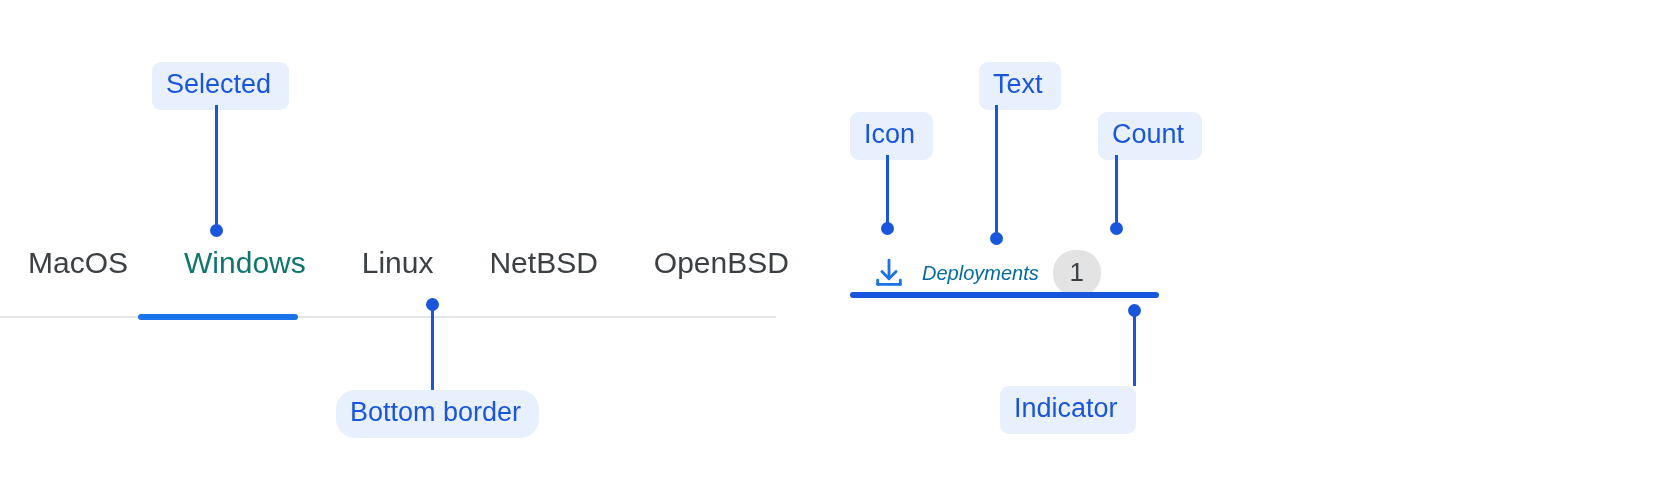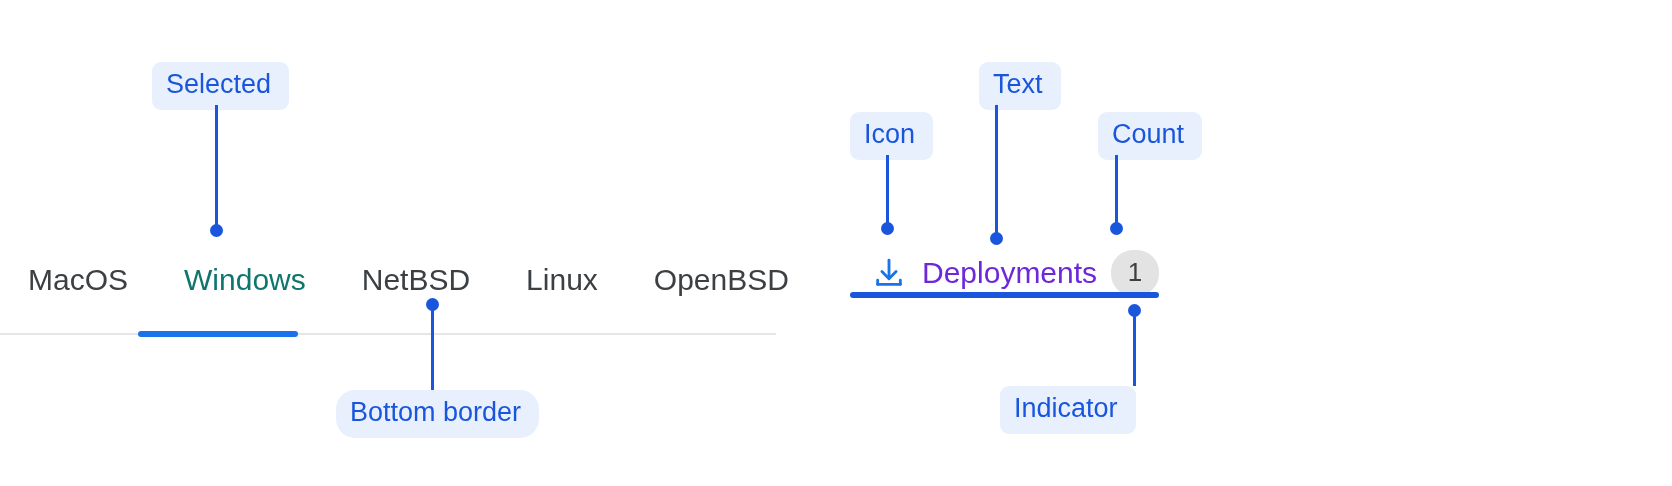--- a/index.html
+++ b/index.html
@@ -46,7 +46,7 @@
   #left-tabs {
     position: absolute;
     left: 0px;
-    top: 265px;
+    top: 248px;
     width: 776px;
     height: 72px;
   }

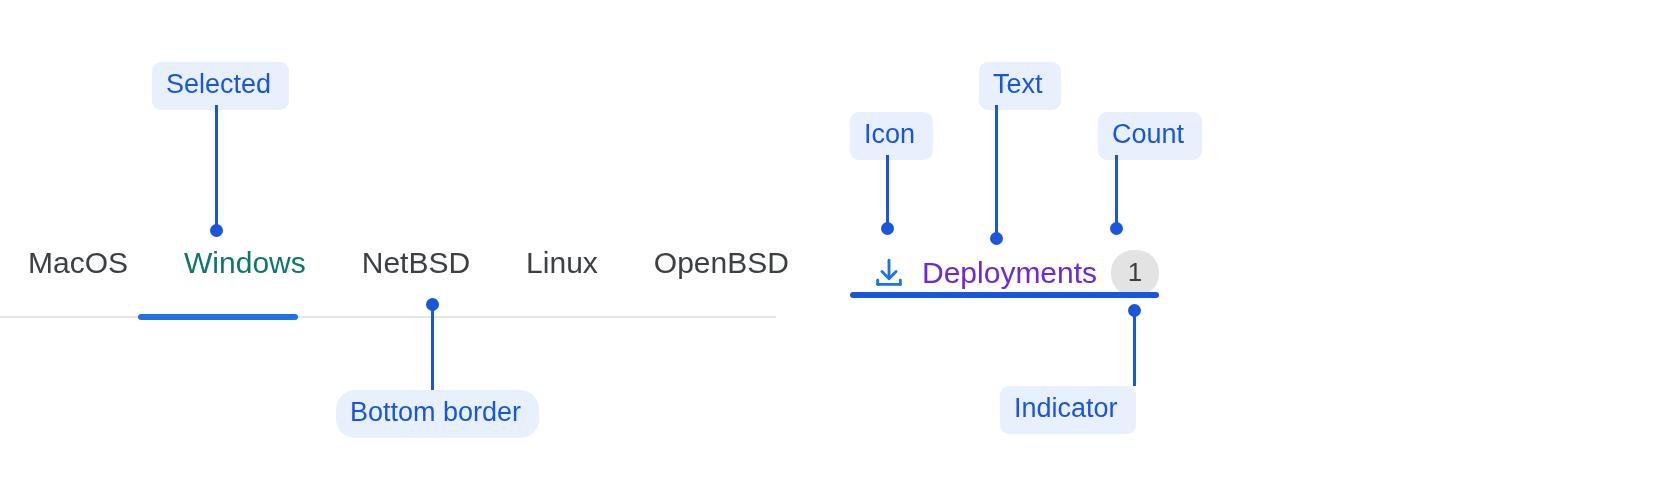--- a/index.html
+++ b/index.html
@@ -149,8 +149,8 @@
   <div class="tabstrip">
     <div class="tab-item">MacOS</div>
     <div class="tab-item selected">Windows</div>
+    <div class="tab-item">Linux</div>
     <div class="tab-item">NetBSD</div>
-    <div class="tab-item">Linux</div>
     <div class="tab-item">OpenBSD</div>
   </div>
   <div class="divider"></div>

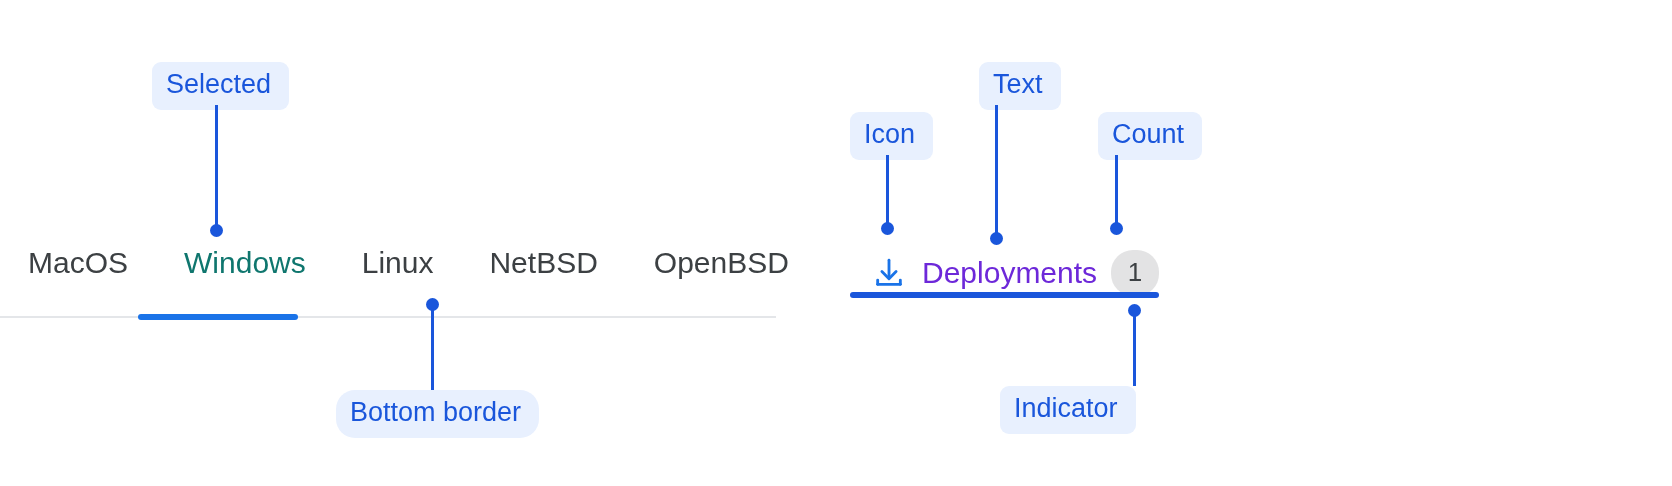--- a/index.html
+++ b/index.html
@@ -110,11 +110,12 @@
     margin-right: 16px;
   }
   #right-tab .tab-text {
-    font-size: 30px;
+    font-size: 20px;
     line-height: 1;
-    color: #6d28d9;
+    color: #0369a1;
     white-space: nowrap;
     font-family: "Liberation Sans", sans-serif;
+    font-style: italic;
   }
   #right-tab .count-badge {
     margin-left: 14px;

